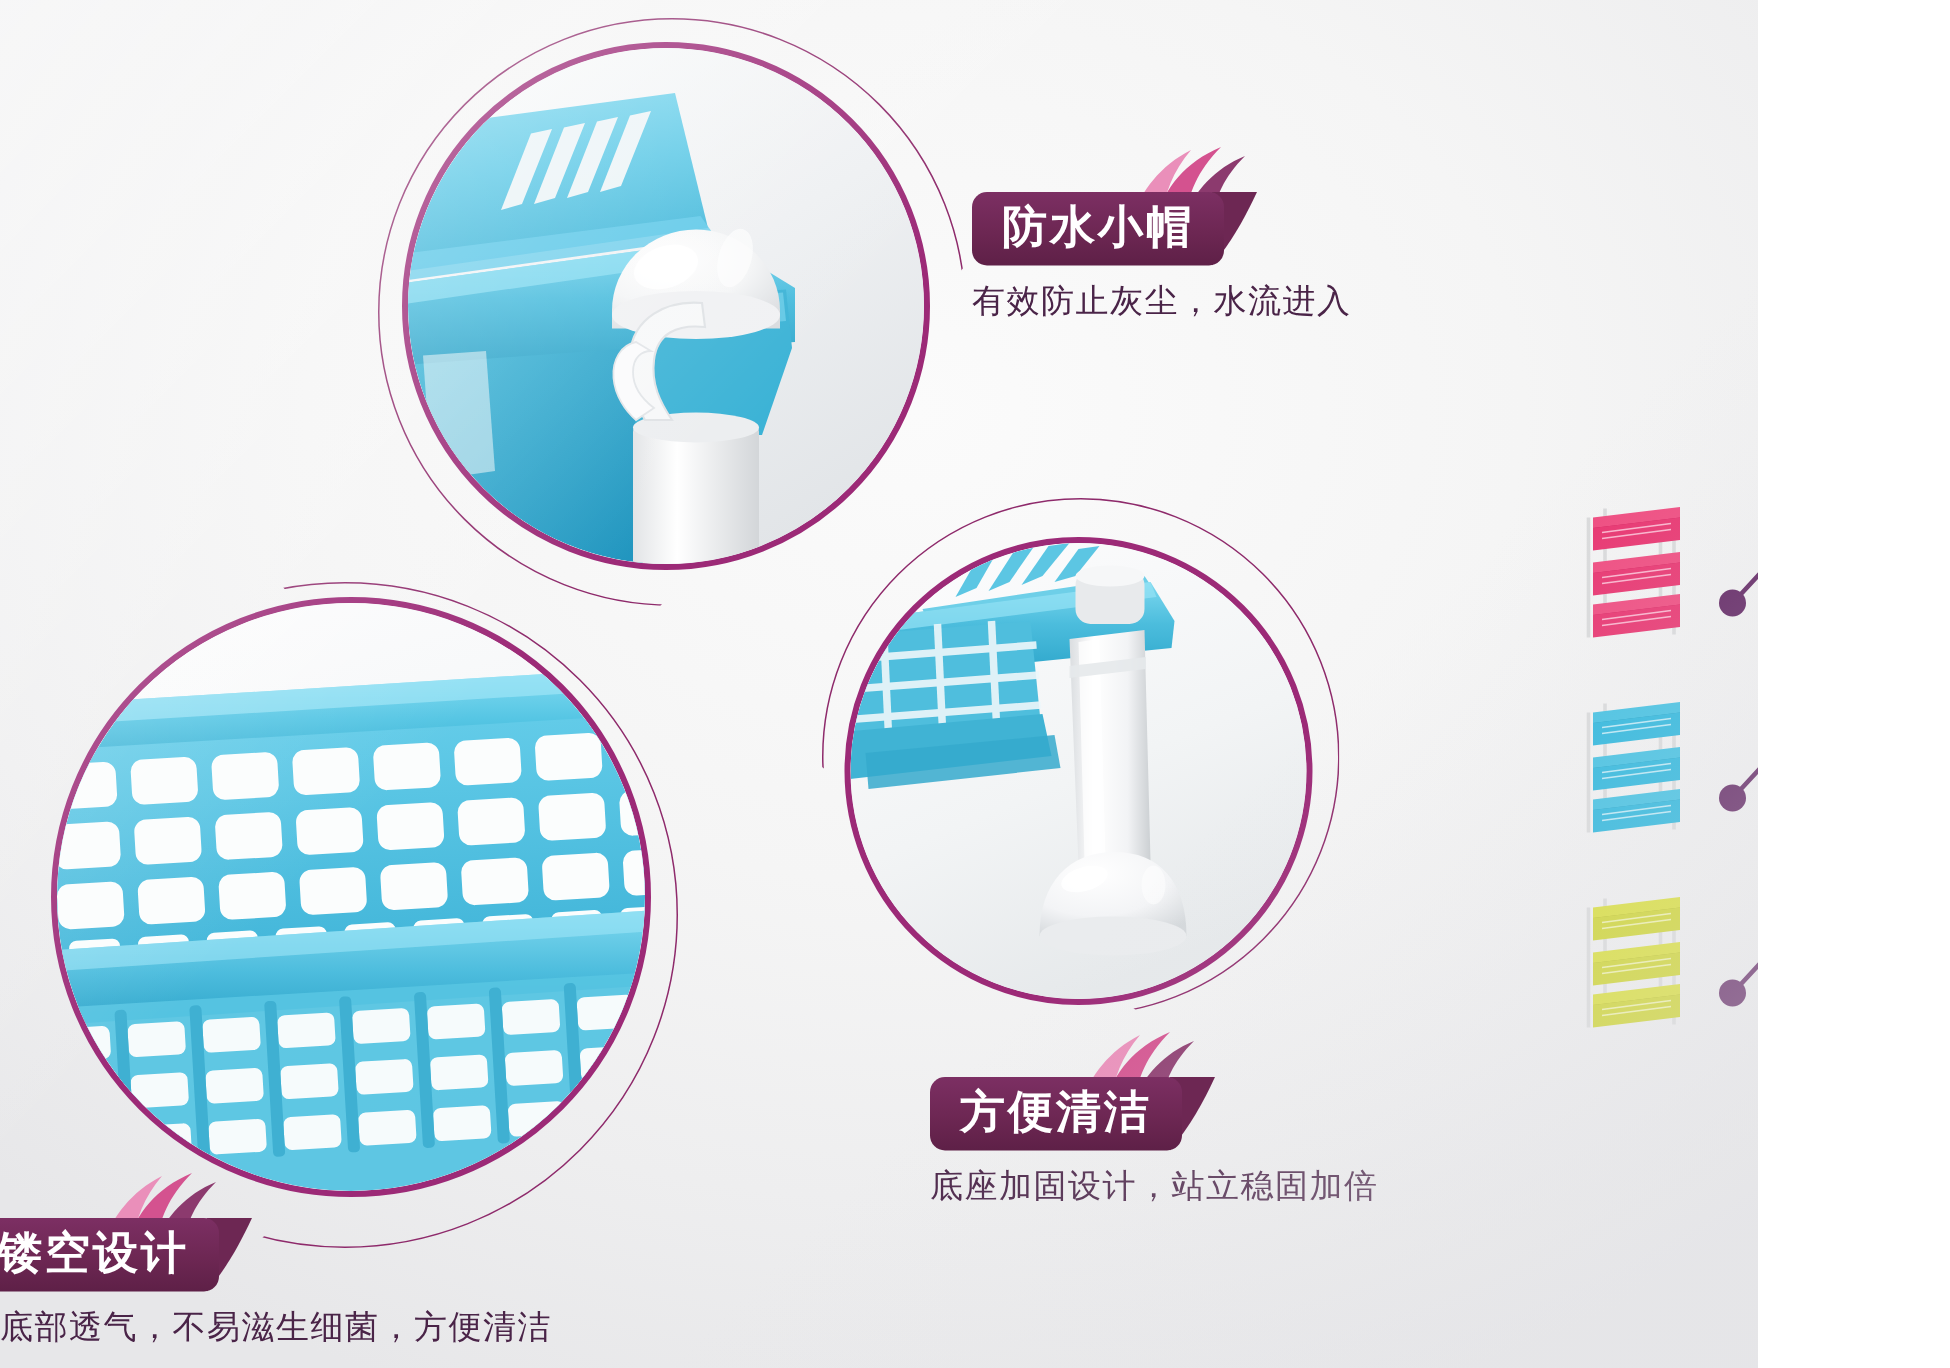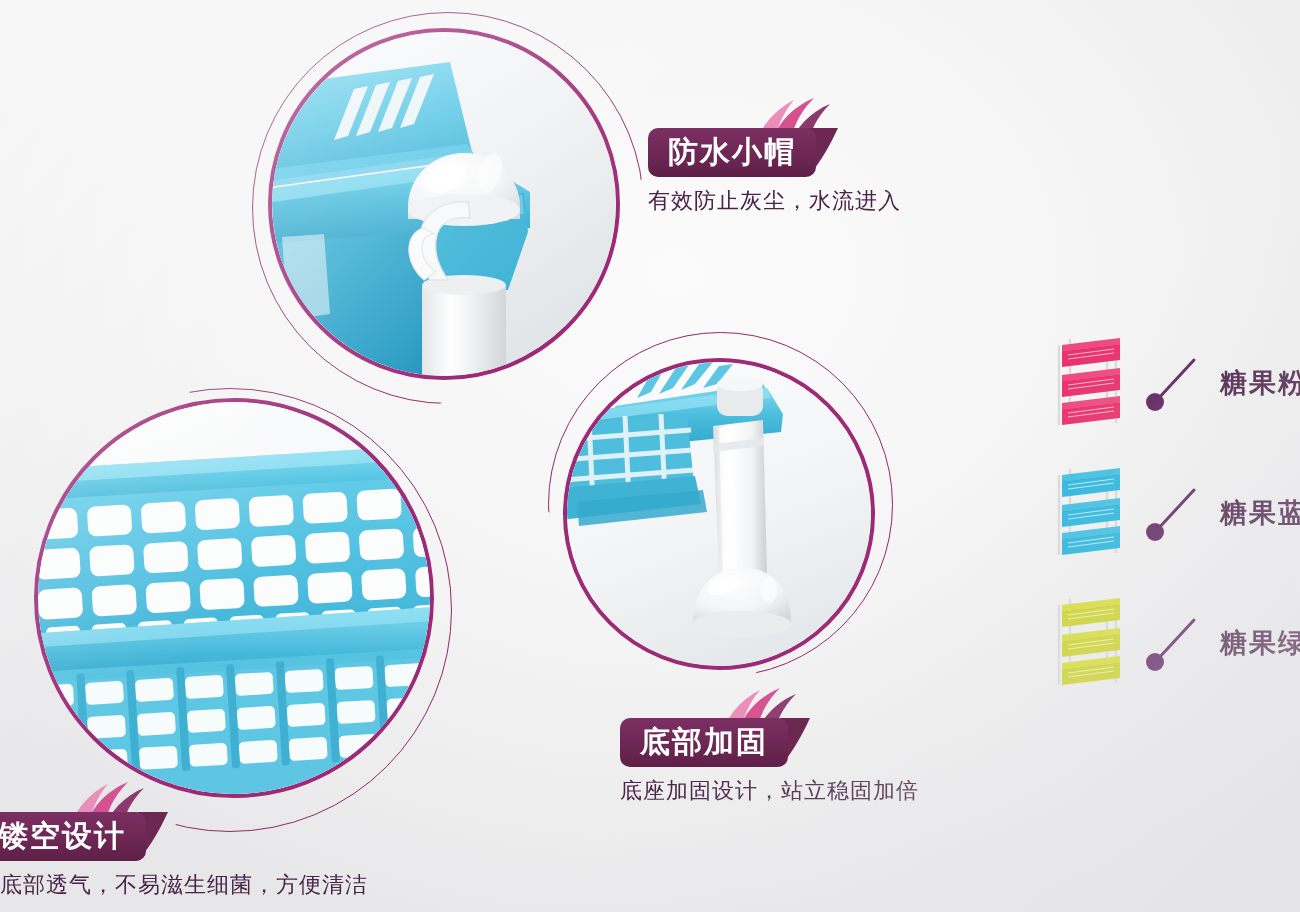--- a/index.html
+++ b/index.html
@@ -9,7 +9,7 @@
   }
   #stage {
     position: relative;
-    width: 1300px;
+    width: 1172px;
     height: 912px;
     overflow: hidden;
     font-family: "Liberation Sans", "DejaVu Sans", sans-serif;

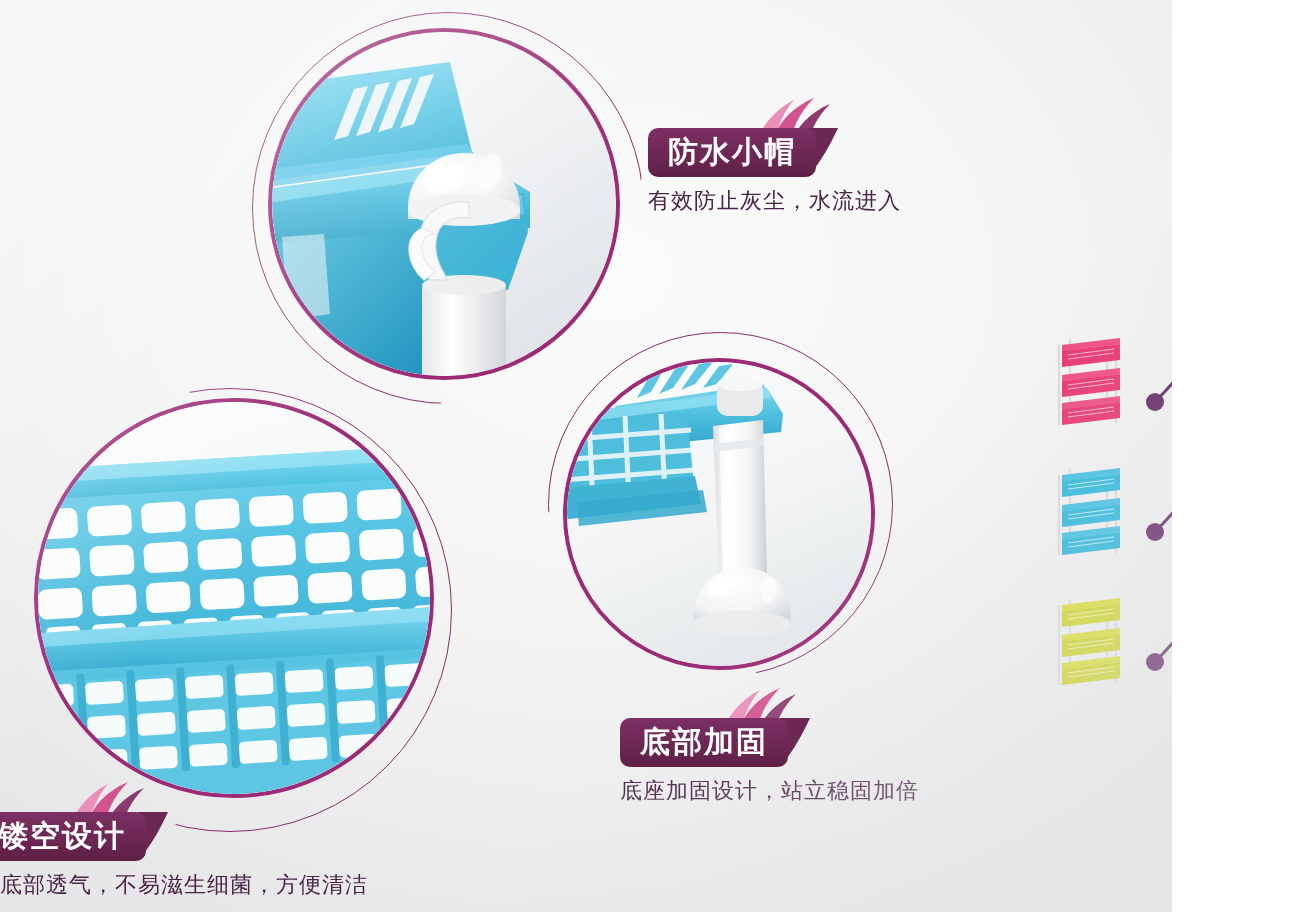--- a/index.html
+++ b/index.html
@@ -275,7 +275,7 @@
         <path d="M118,46 C122,28 136,10 160,0 C144,16 138,32 137,46 Z" fill="#d4528f"></path>
         <path d="M136,46 C142,30 156,14 176,6 C162,20 156,34 155,46 Z" fill="#8c3a6e"></path>
       </svg>
-      <span class="badge">底部加固</span>
+      <span class="badge">方便清洁</span>
       <svg class="badge-tail" viewBox="0 0 34 52" preserveAspectRatio="none">
         <path d="M0,0 L30,0 C22,18 14,34 0,52 Z" fill="#6d2753"></path>
       </svg>

